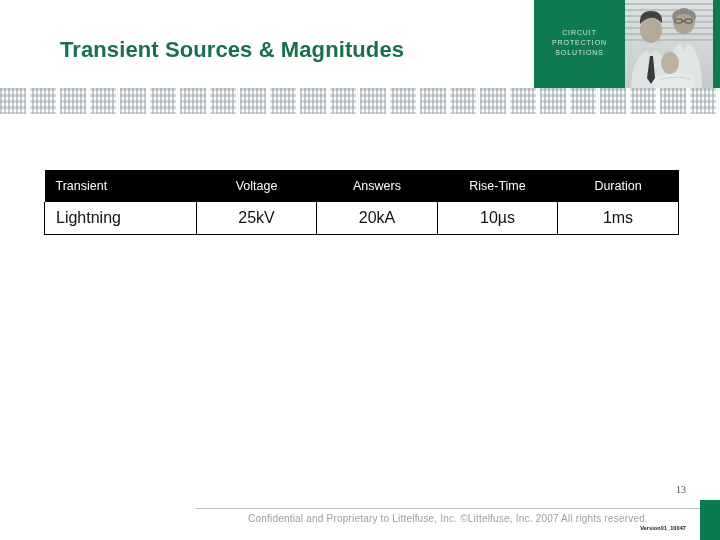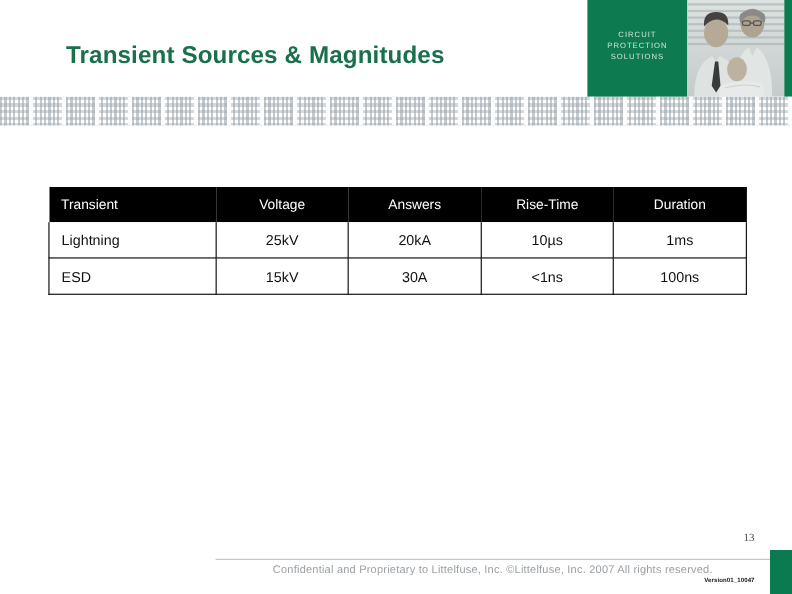--- a/index.html
+++ b/index.html
@@ -136,7 +136,7 @@
   }
   table.data tbody td {
     height: 30px;
-    font-size: 13px;
+    font-size: 16px;
     color: #121212;
     border-left: 1px solid #000000;
     border-right: 1px solid #000000;

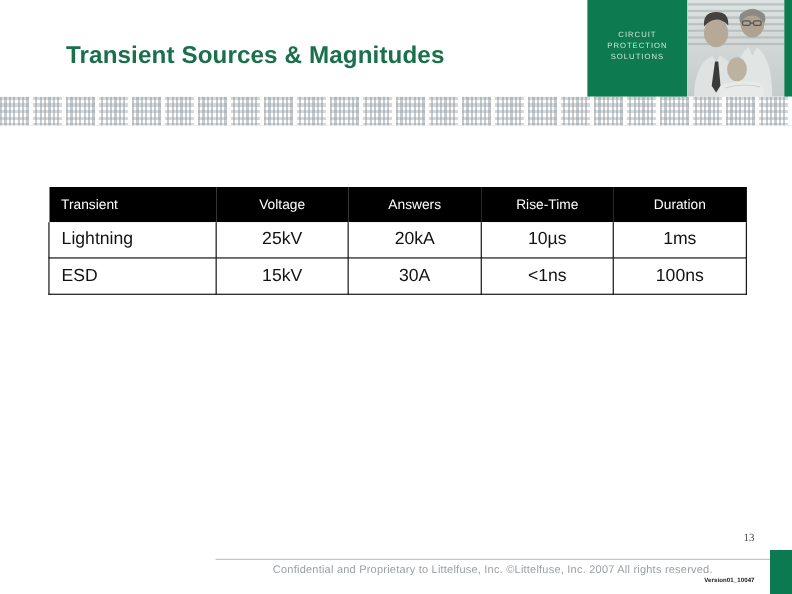--- a/index.html
+++ b/index.html
@@ -343,13 +343,6 @@
           <td>10µs</td>
           <td>1ms</td>
         </tr>
-        <tr>
-          <td class="col-name">ESD</td>
-          <td>15kV</td>
-          <td>30A</td>
-          <td>&lt;1ns</td>
-          <td>100ns</td>
-        </tr>
       </tbody>
     </table>
   </div>

